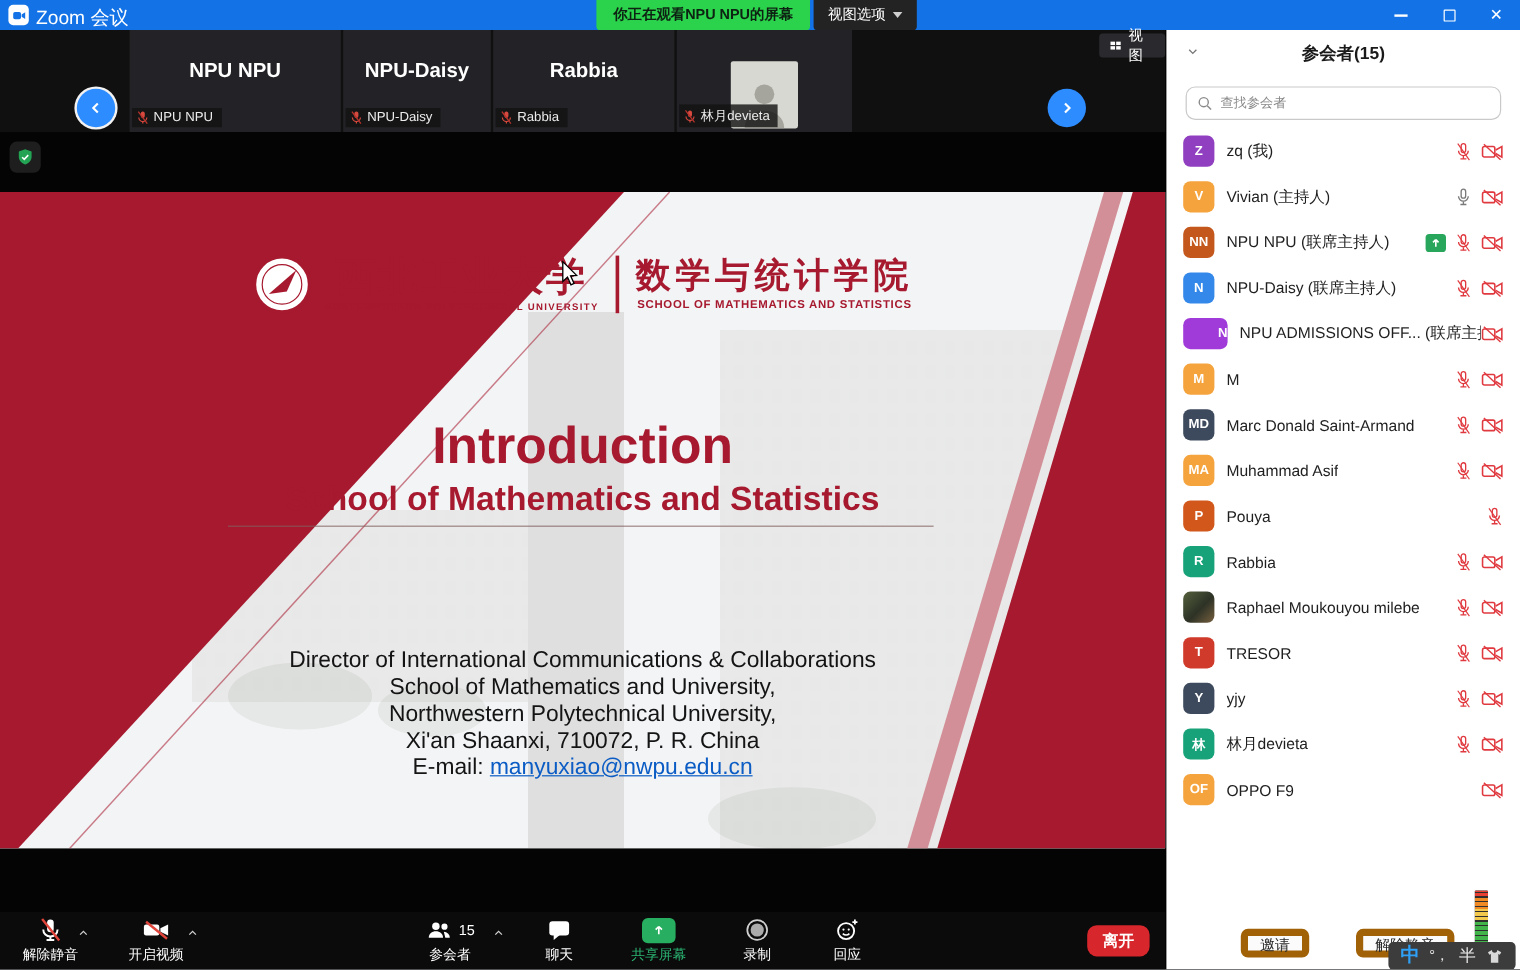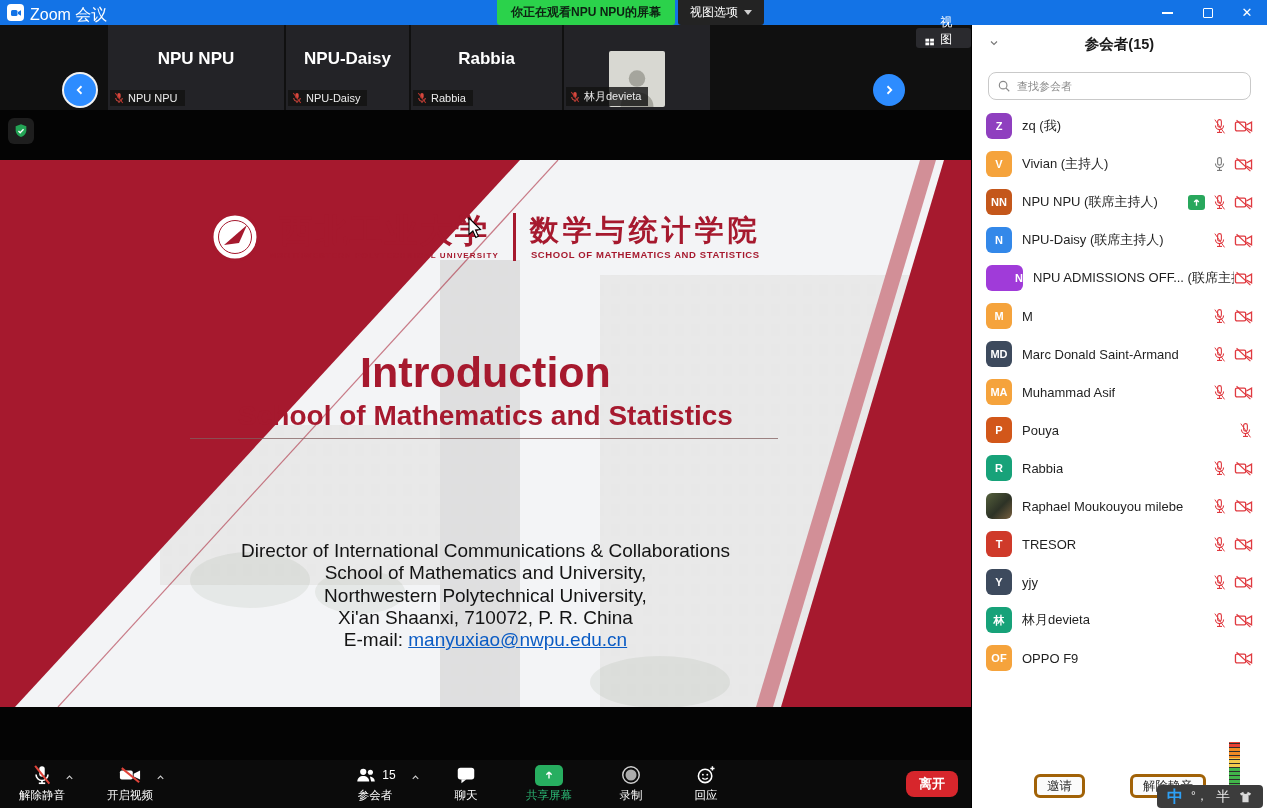--- a/index.html
+++ b/index.html
@@ -42,7 +42,7 @@
   .nav-left { left:64px; top:49px; box-shadow:0 0 0 2px rgba(255,255,255,.95); }
   .nav-right { left:873px; top:49px; }
   .view-btn { position:absolute; left:916px; top:3px; height:20px; padding:0 8px; background:#2A2A2E;
-              border-radius:3px; color:#fff; font-size:12px; display:flex; align-items:flex-end; gap:5px; cursor:pointer; }
+              border-radius:3px; color:#fff; font-size:12px; display:flex; align-items:center; gap:5px; cursor:pointer; }
 
   
   .share { position:absolute; left:0; top:110px; width:971px; height:650px; background:#040404; }

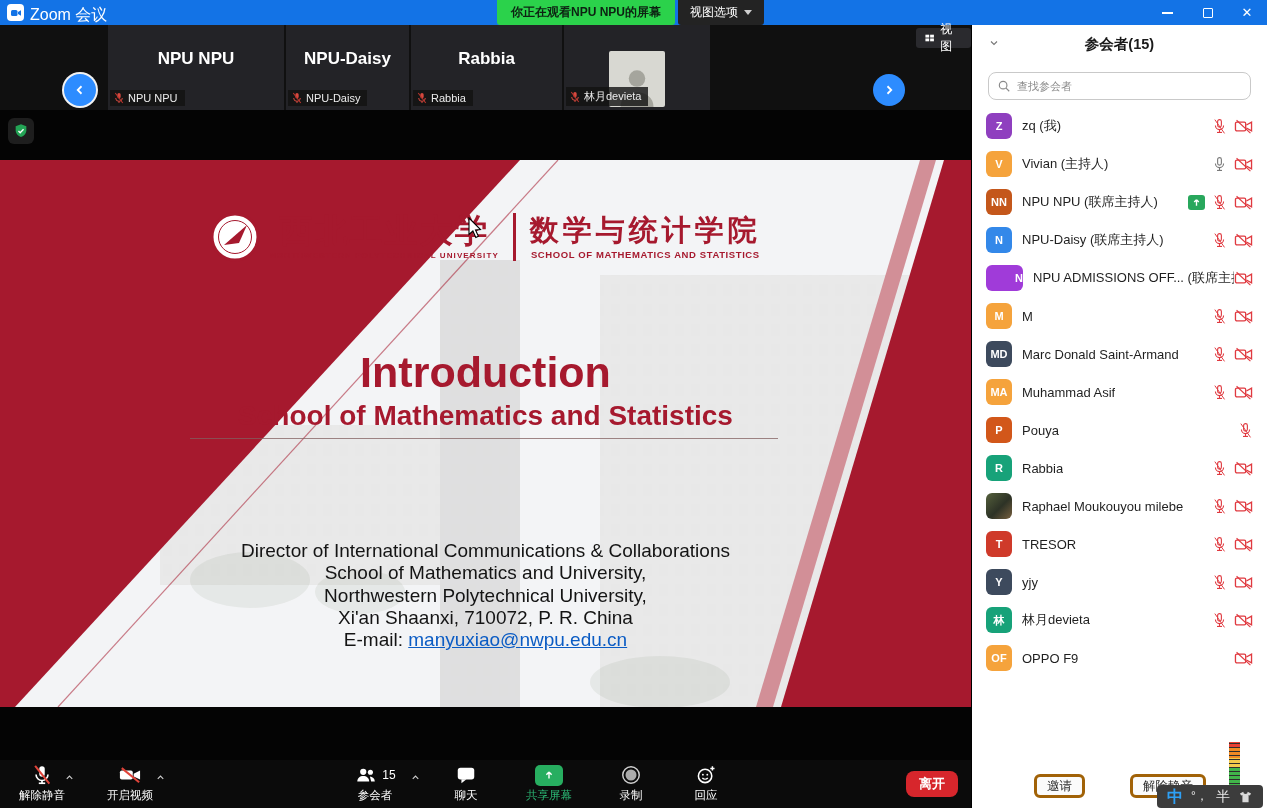--- a/index.html
+++ b/index.html
@@ -111,7 +111,7 @@
   .p-icons { margin-left:auto; display:flex; align-items:center; gap:7px; }
   .badge-share { width:17px; height:15px; background:#28A75C; border-radius:3px; display:flex;
                  align-items:center; justify-content:center; }
-  .panel-btn { position:absolute; top:749px; height:24px; background:#FBFBFB; border:3px solid #a16207;
+  .panel-btn { position:absolute; top:749px; height:24px; background:#FBFBFB; border:6px solid #a16207;
                border-radius:6px; font-size:12.5px; color:#2b2b2b; cursor:pointer; padding:0 10px;
                font-family:"Liberation Sans", sans-serif; }
   .btn-invite { left:62px; }

